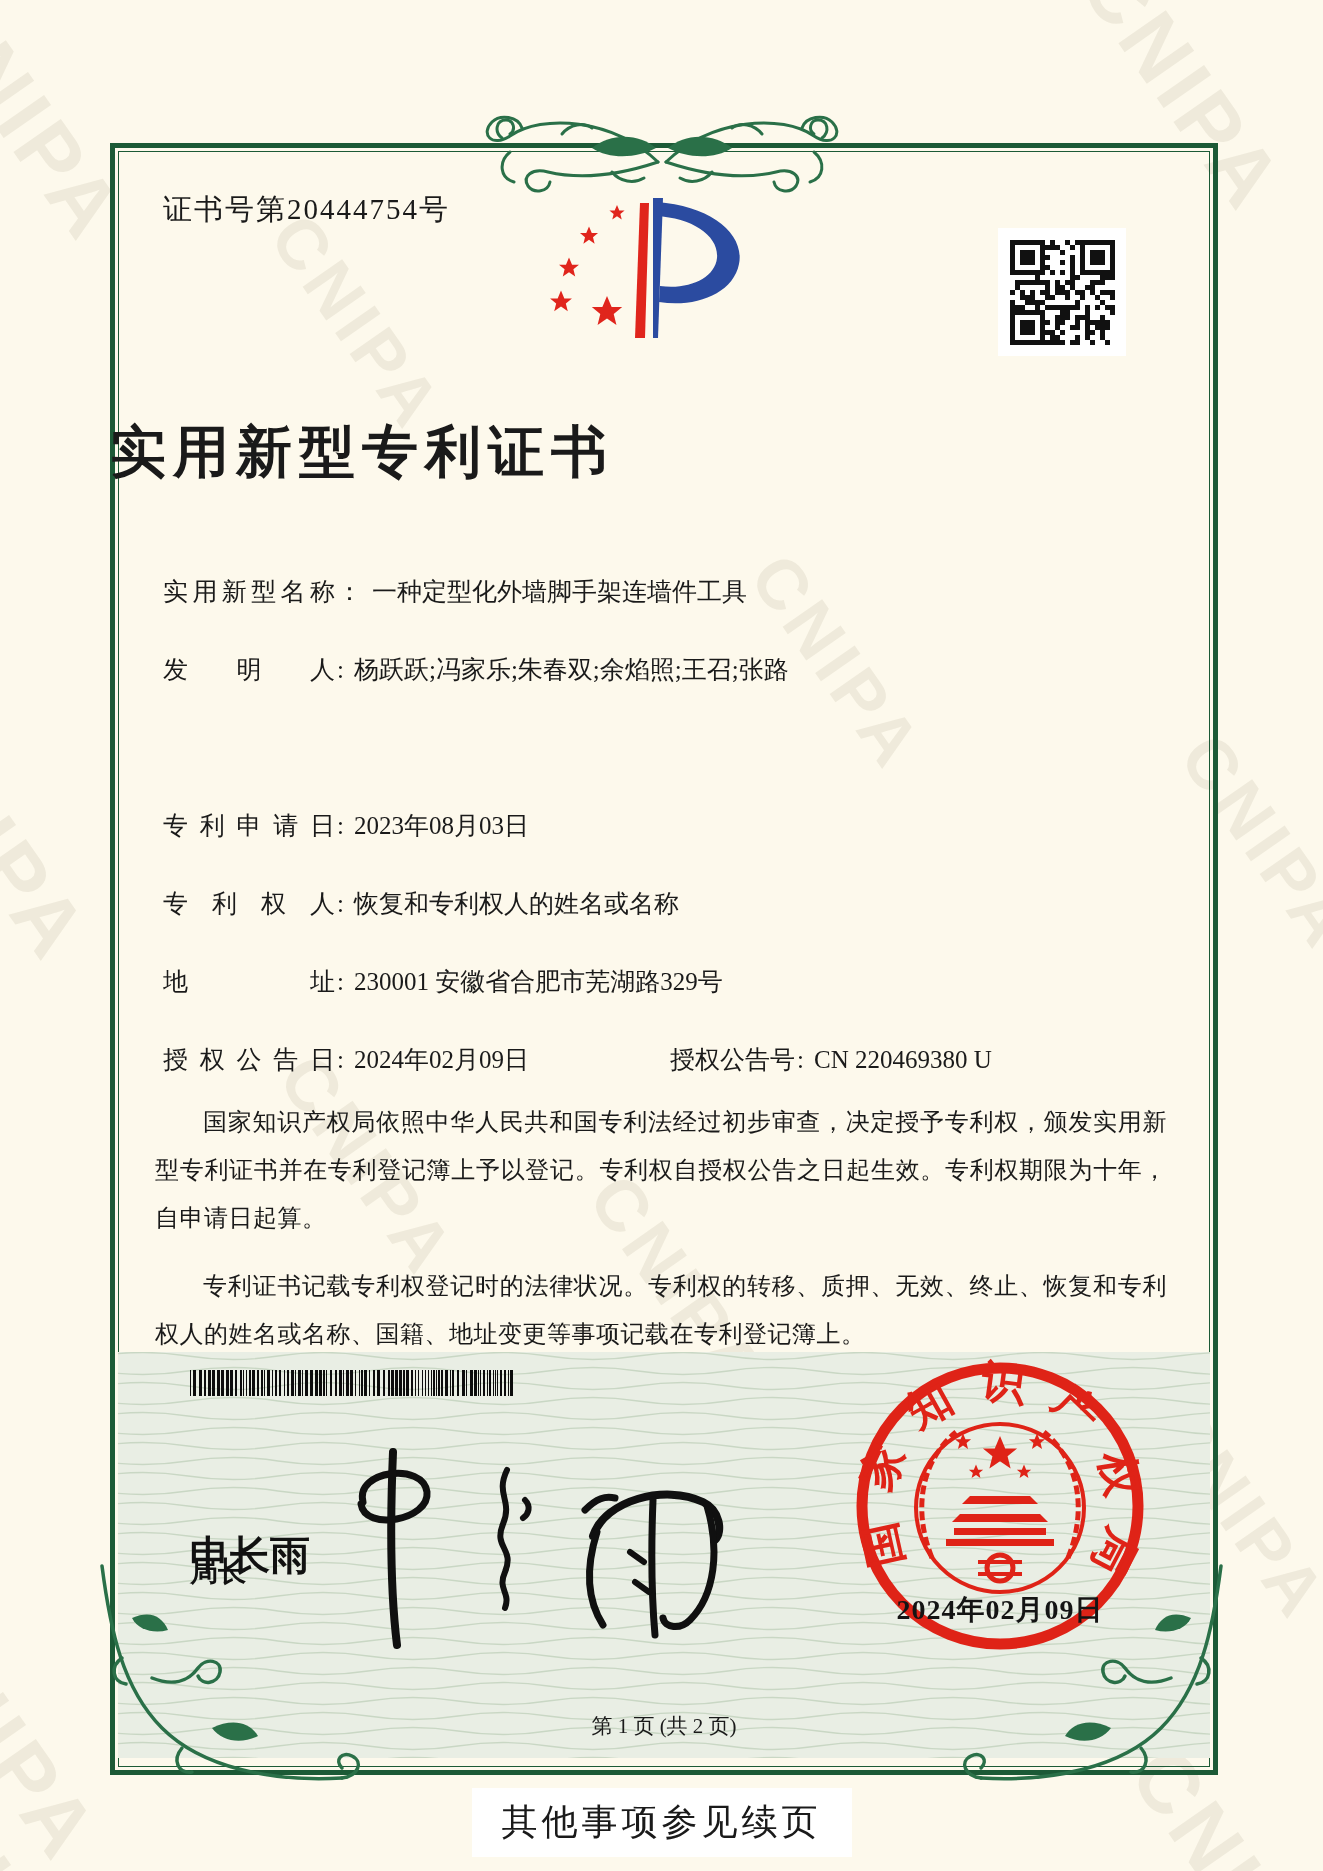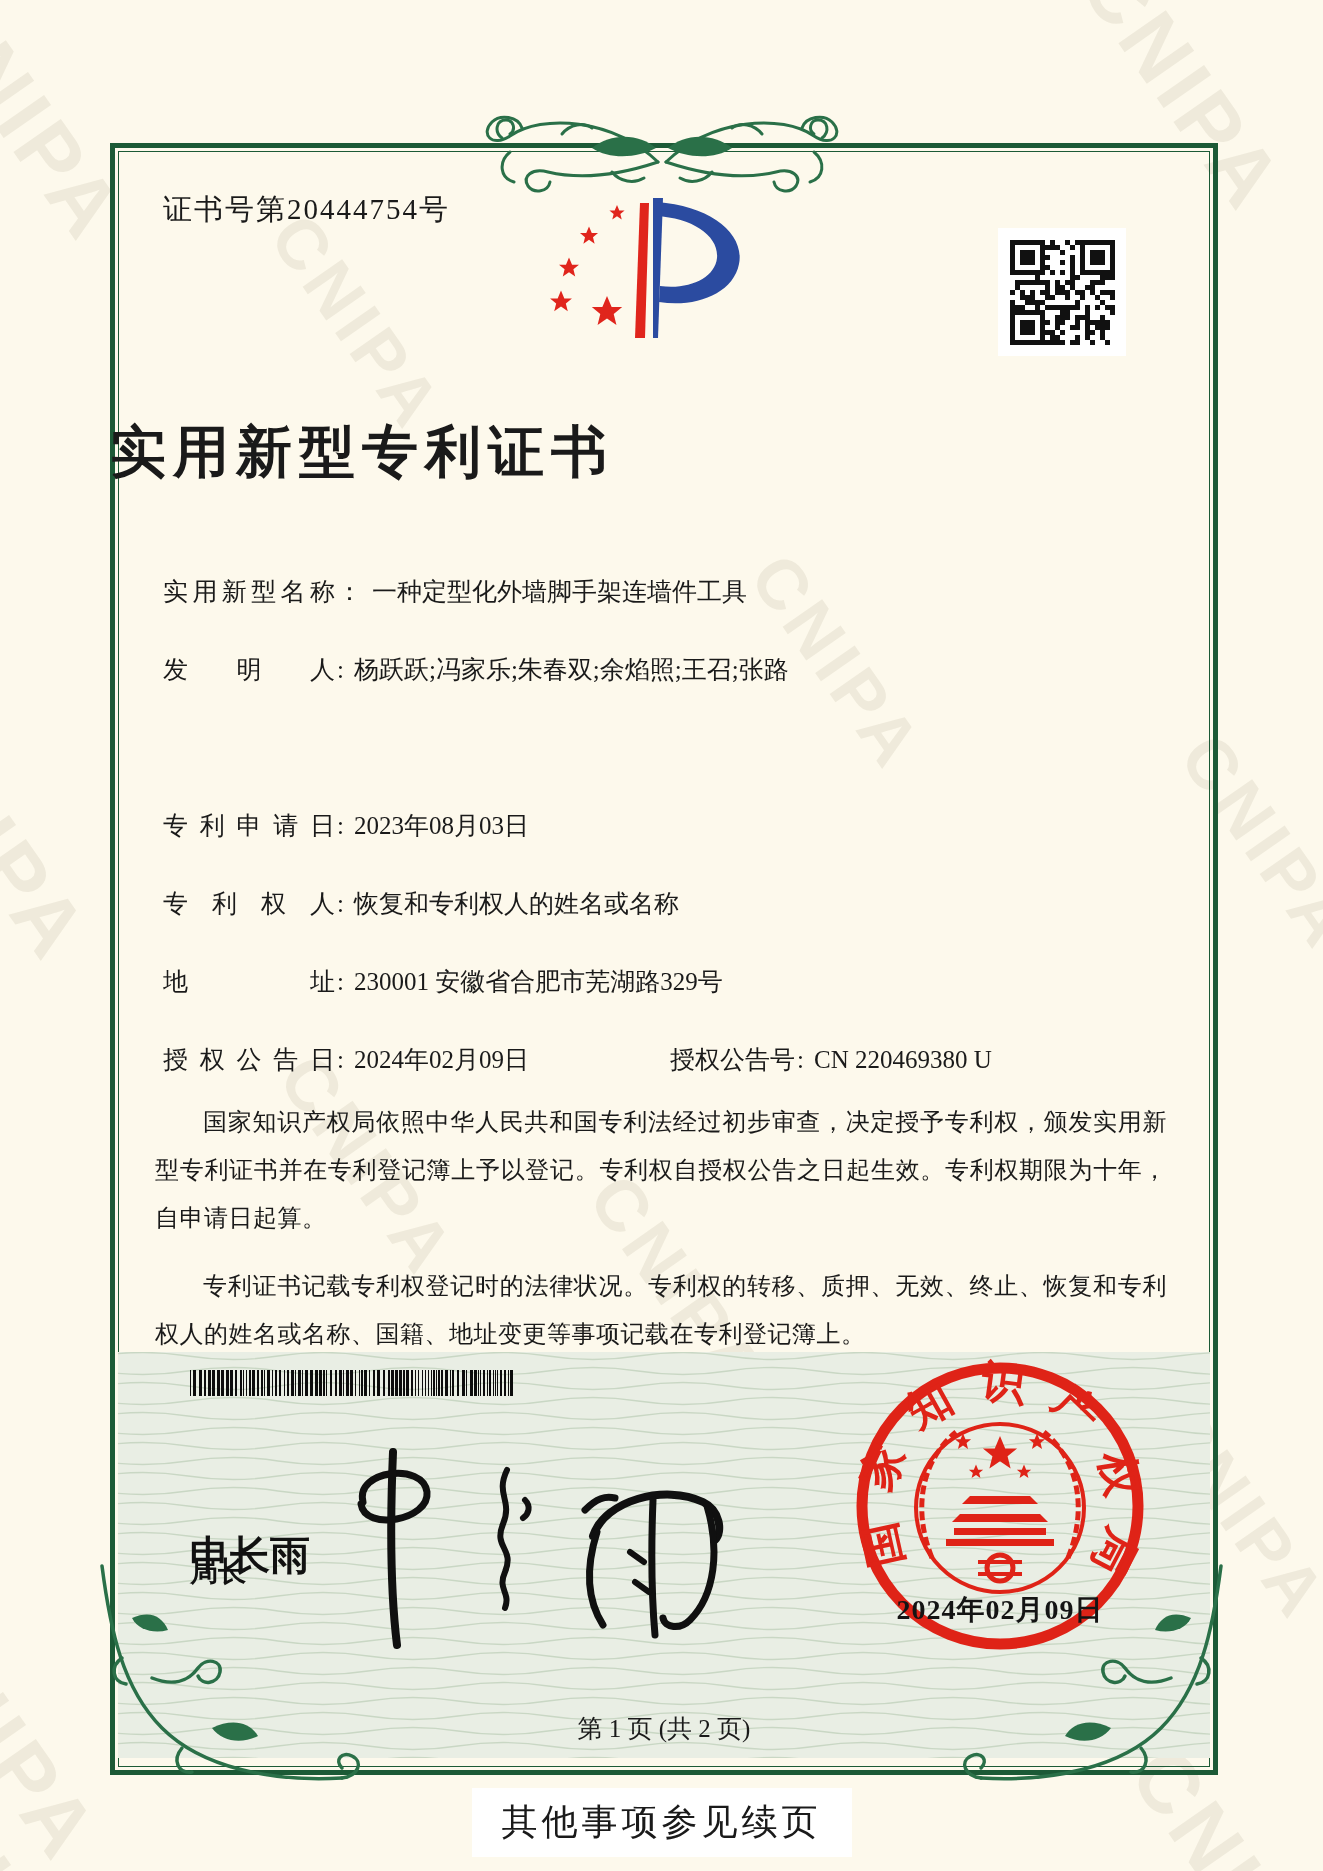--- a/index.html
+++ b/index.html
@@ -39,7 +39,7 @@
   .seal{position:absolute;left:850px;top:1356px;width:300px;height:300px;}
   .seal-date{position:absolute;left:850px;top:1591px;width:300px;text-align:center;font-size:28px;
              color:#141414;letter-spacing:1px;font-weight:600;}
-  .page-num{position:absolute;left:110px;width:1108px;top:1712px;text-align:center;font-size:25px;}
+  .page-num{position:absolute;left:110px;width:1108px;top:1712px;text-align:center;font-size:21px;}
   .note-box{position:absolute;left:50%;transform:translateX(-50%);top:1788px;background:#ffffff;
             padding:10px 30px;font-size:36px;letter-spacing:4px;white-space:nowrap;}
   .ornament-top{position:absolute;left:462px;top:88px;width:400px;height:115px;}

